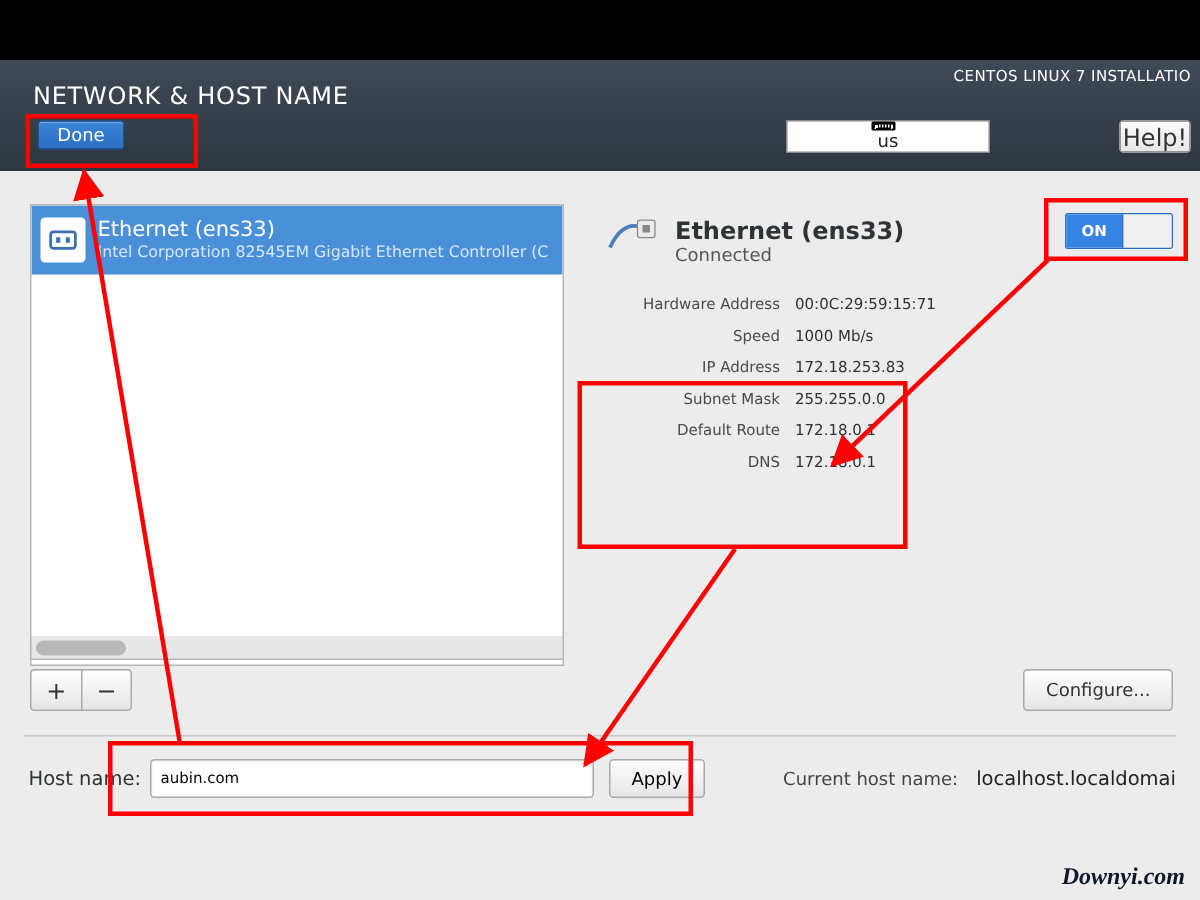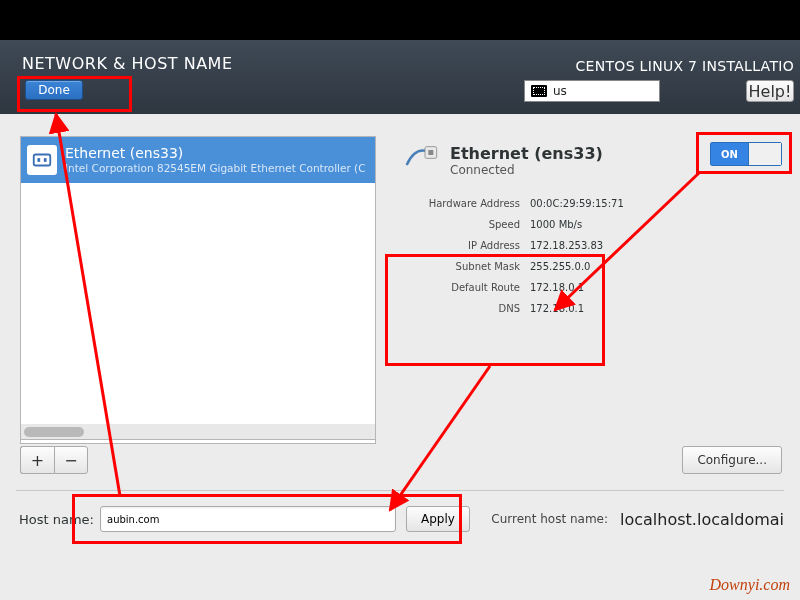--- a/index.html
+++ b/index.html
@@ -10,7 +10,7 @@
   .topbar { height: 40px; background: #000; }
   .header { position: relative; height: 74px; background: linear-gradient(#3f4a56, #2e3640); color: #fff; }
   .header-title { position: absolute; left: 22px; top: 14px; font-size: 16px; letter-spacing: .5px; font-weight: 400; }
-  .header-subtitle { position: absolute; right: 6px; top: 18px; font-size: 14px; letter-spacing: .3px; text-align: right; }
+  .header-subtitle { position: absolute; right: 6px; top: 6px; font-size: 10px; letter-spacing: .3px; text-align: right; }
   
   .done-btn {
     position: absolute; left: 25px; top: 40px; width: 58px; height: 20px;

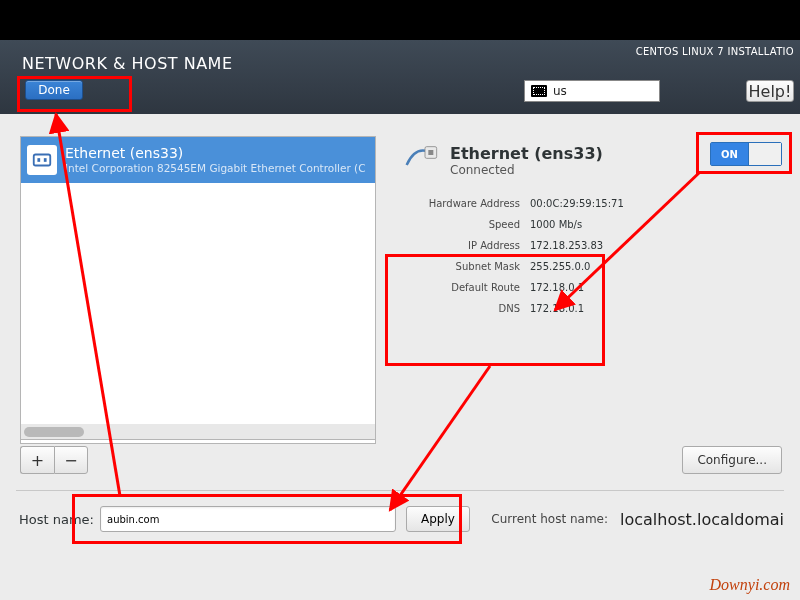--- a/index.html
+++ b/index.html
@@ -22,7 +22,7 @@
   .kbd-box {
     position: absolute; right: 140px; top: 40px; width: 136px; height: 22px;
     background: #fff; border: 1px solid #888; display: flex; align-items: center;
-    padding: 0 6px; font-size: 12px; color: #222;
+    padding: 0 6px; font-size: 12px; color: #222; flex-direction: column;
   }
   .kbd-box .kbicon { width: 16px; height: 12px; background:#000; border-radius:1px; margin-right:6px; position:relative;}
   .kbd-box .kbicon:after{content:"";position:absolute;inset:2px;border:1px dotted #fff;}

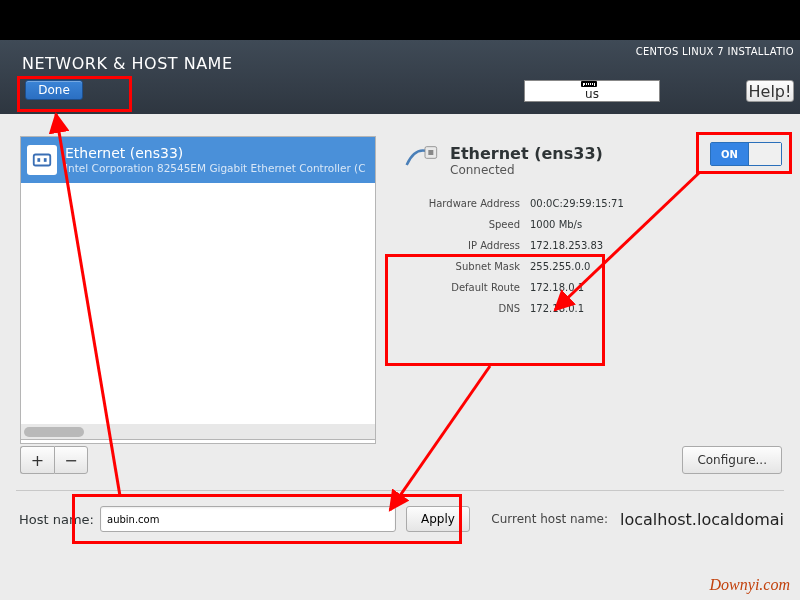--- a/index.html
+++ b/index.html
@@ -110,7 +110,7 @@
     font-size:12px; cursor:pointer;
   }
   .hostrow .cur-l { margin-left:auto; color:#444; font-size:12px; }
-  .hostrow .cur-v { margin-left:12px; color:#222; font-size:16px;}
+  .hostrow .cur-v { margin-left:12px; color:#222; font-size:13px;}
   
   .watermark { position:absolute; right:10px; bottom:6px; font-size:16px; color:#c2410c; font-style:italic; font-family: "Comic Sans MS", cursive;}
   

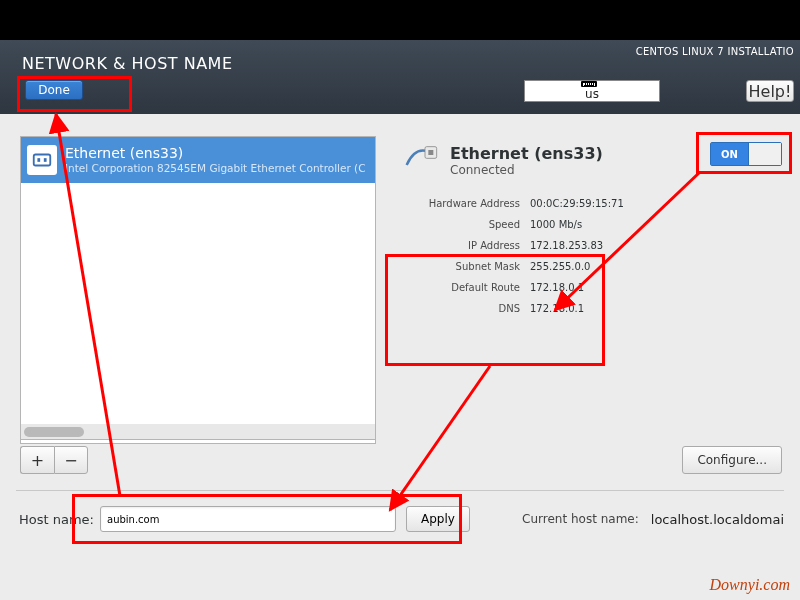--- a/index.html
+++ b/index.html
@@ -112,7 +112,7 @@
   .hostrow .cur-l { margin-left:auto; color:#444; font-size:12px; }
   .hostrow .cur-v { margin-left:12px; color:#222; font-size:13px;}
   
-  .watermark { position:absolute; right:10px; bottom:6px; font-size:16px; color:#c2410c; font-style:italic; font-family: "Comic Sans MS", cursive;}
+  .watermark { position:absolute; right:10px; bottom:6px; font-size:16px; color:#0f172a; font-style:italic; font-family: "Comic Sans MS", cursive; font-weight: bold;}
   
   
   .ann { position:absolute; border:3px solid #ff0000; pointer-events:none;}

